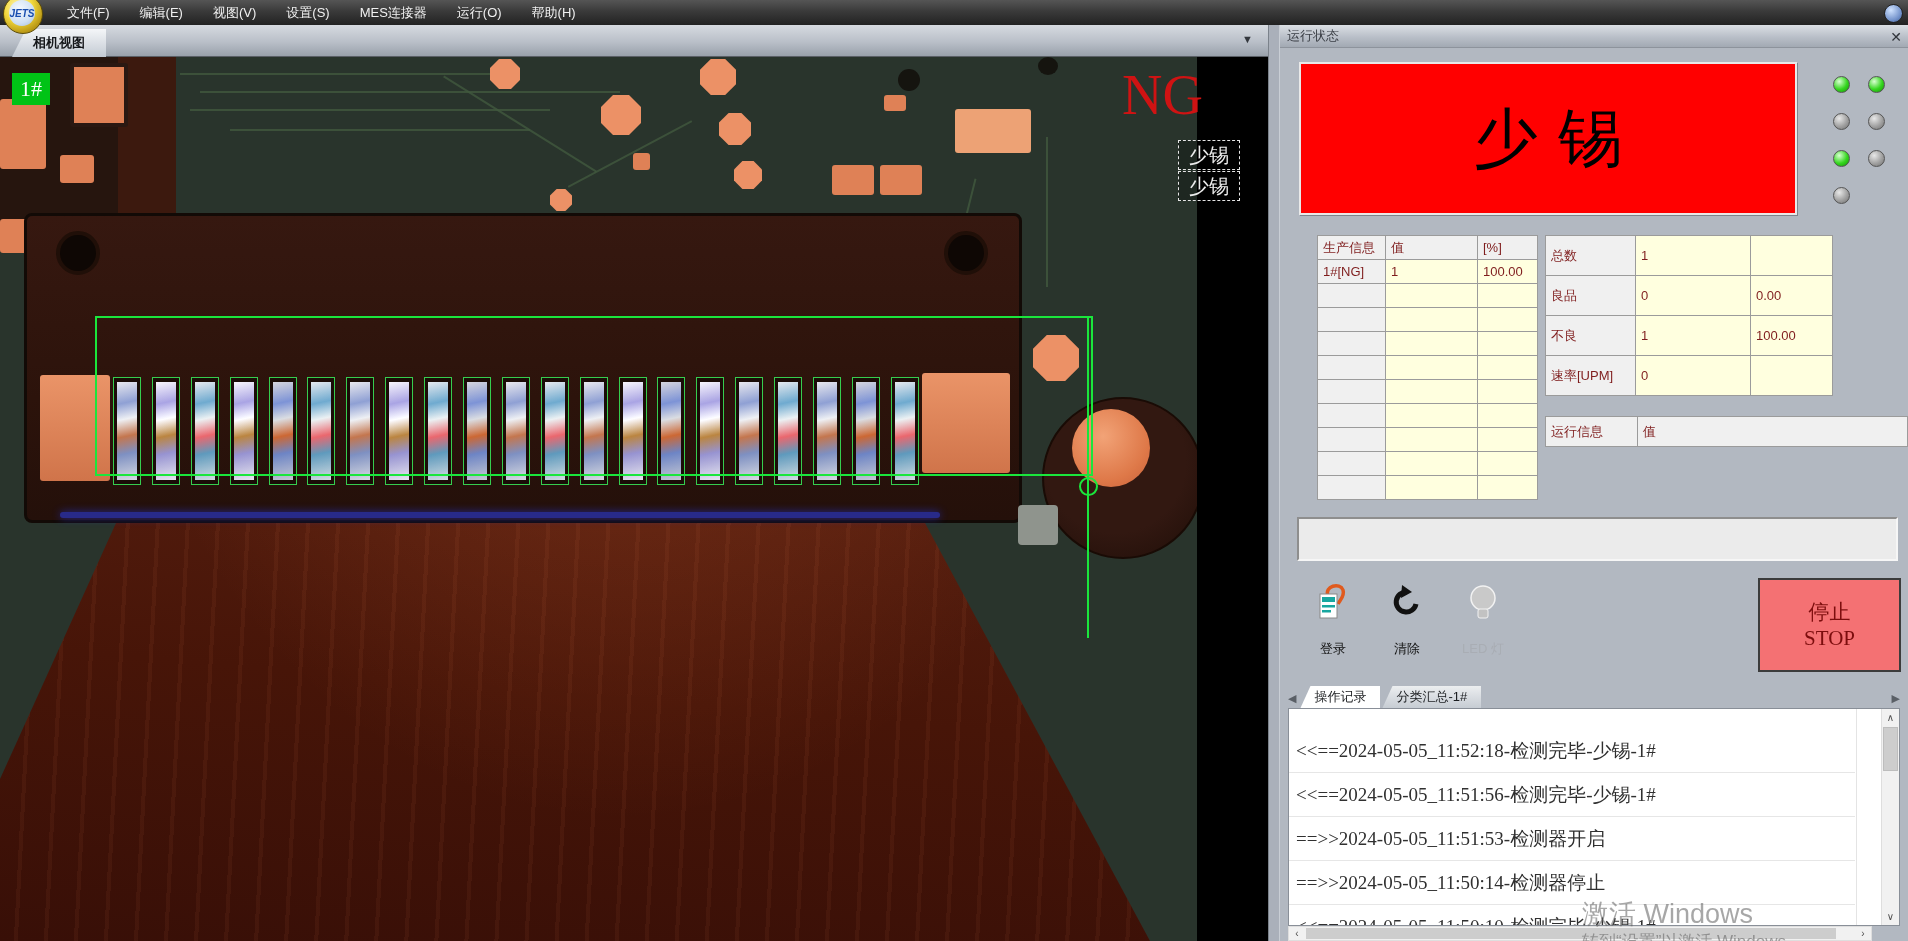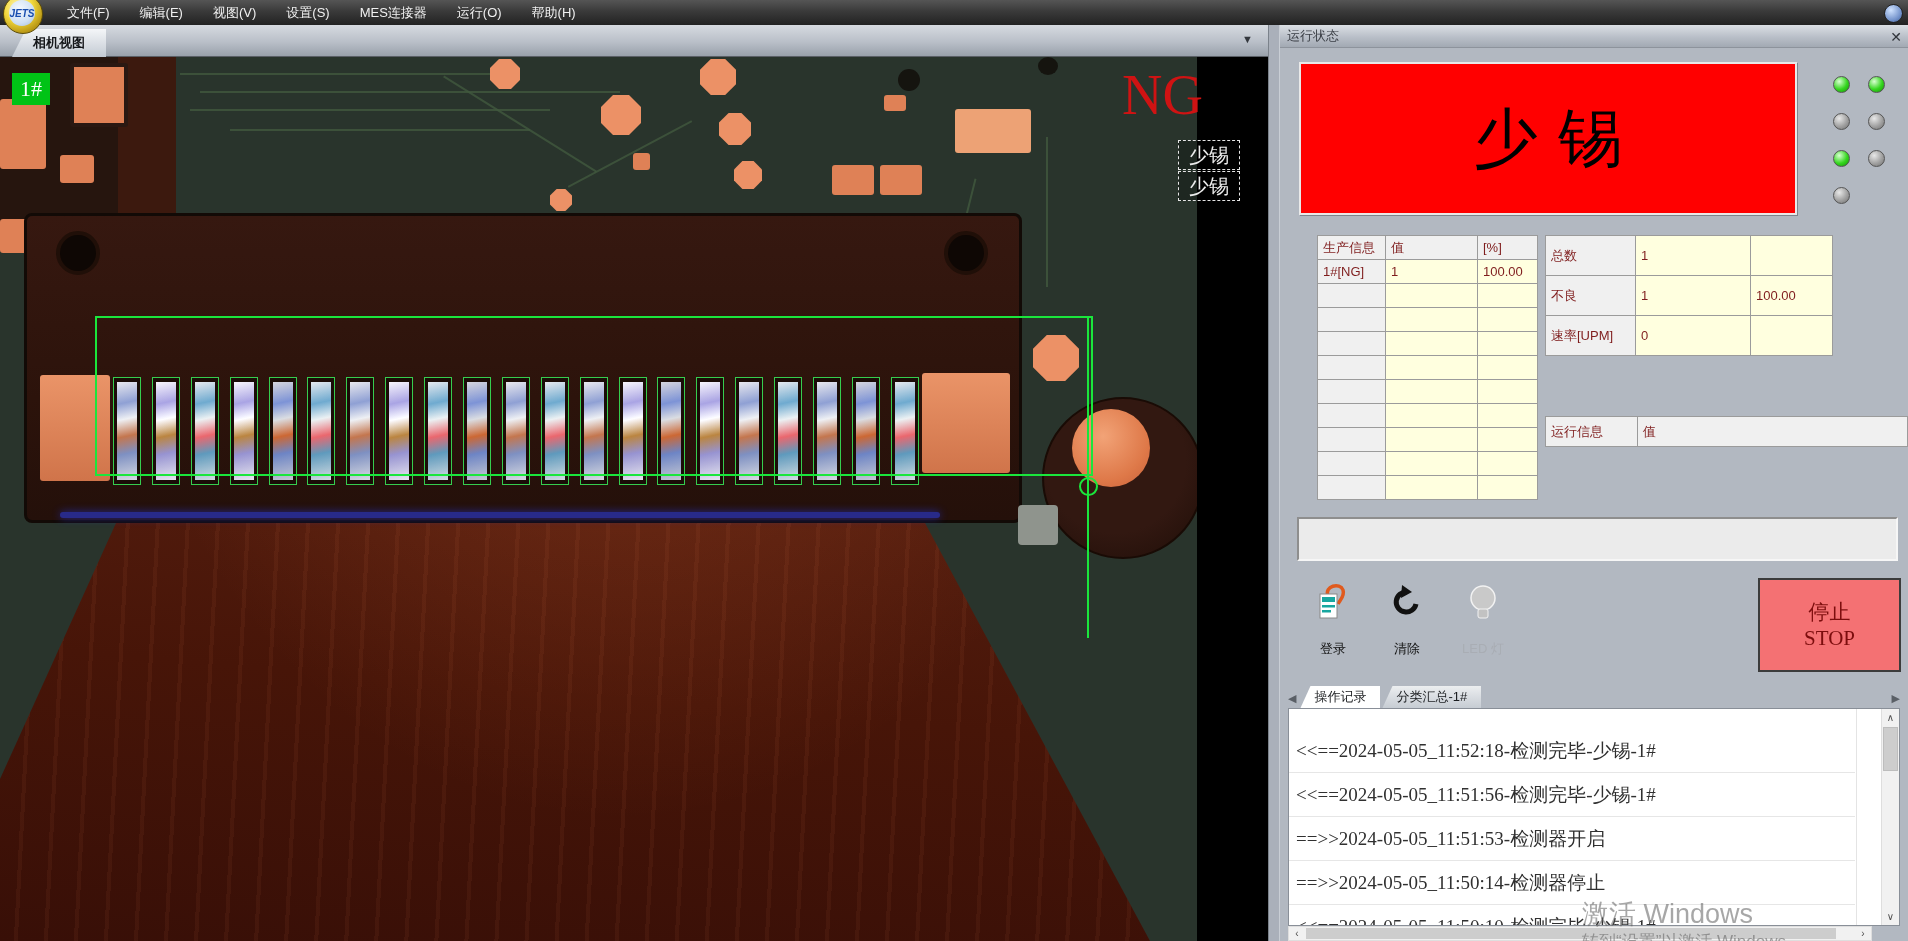--- a/index.html
+++ b/index.html
@@ -394,6 +394,11 @@
         <td class="val"></td>
       </tr>
       <tr>
+        <td class="lab">良品</td>
+        <td class="val">0</td>
+        <td class="val">0.00</td>
+      </tr>
+      <tr>
         <td class="lab">不良</td>
         <td class="val">1</td>
         <td class="val">100.00</td>

